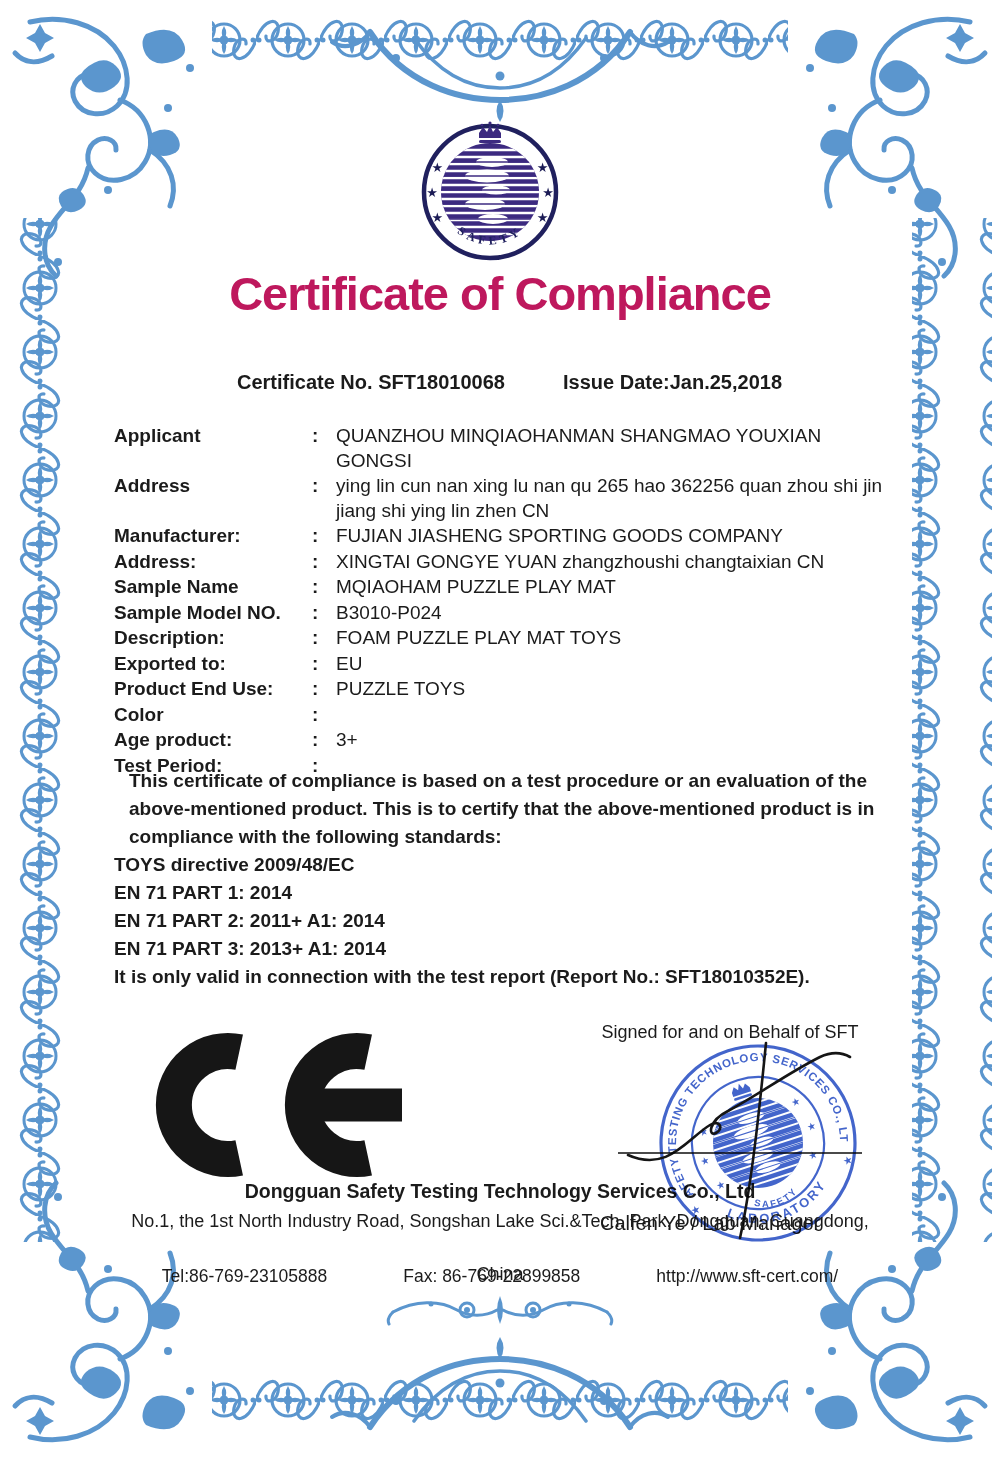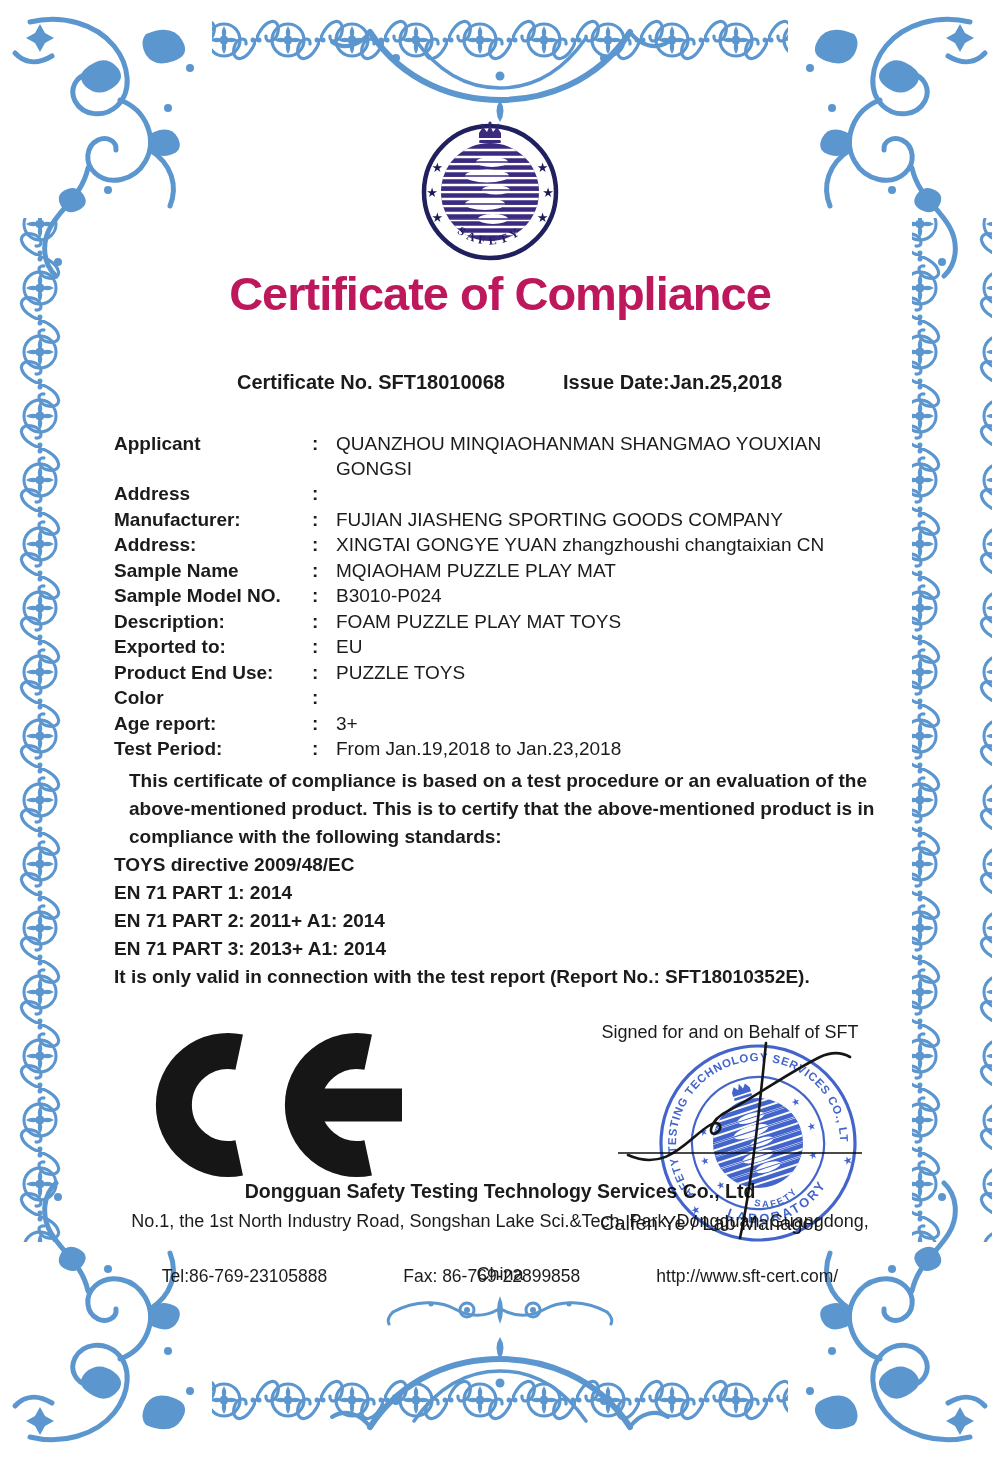--- a/index.html
+++ b/index.html
@@ -17,7 +17,7 @@
   }
   .certno{top:371px;left:237px;font-size:20px;font-weight:bold;}
   .issuedate{top:371px;left:563px;font-size:20px;font-weight:bold;}
-  .fields{top:424px;left:114px;width:792px;font-size:19px;margin-top:8px;}
+  .fields{top:424px;left:114px;width:792px;font-size:19px;}
   .frow{display:flex;line-height:24.5px;margin-bottom:1px;}
   .flbl{width:198px;font-weight:bold;flex:none;}
   .fcol{width:24px;font-weight:bold;flex:none;}

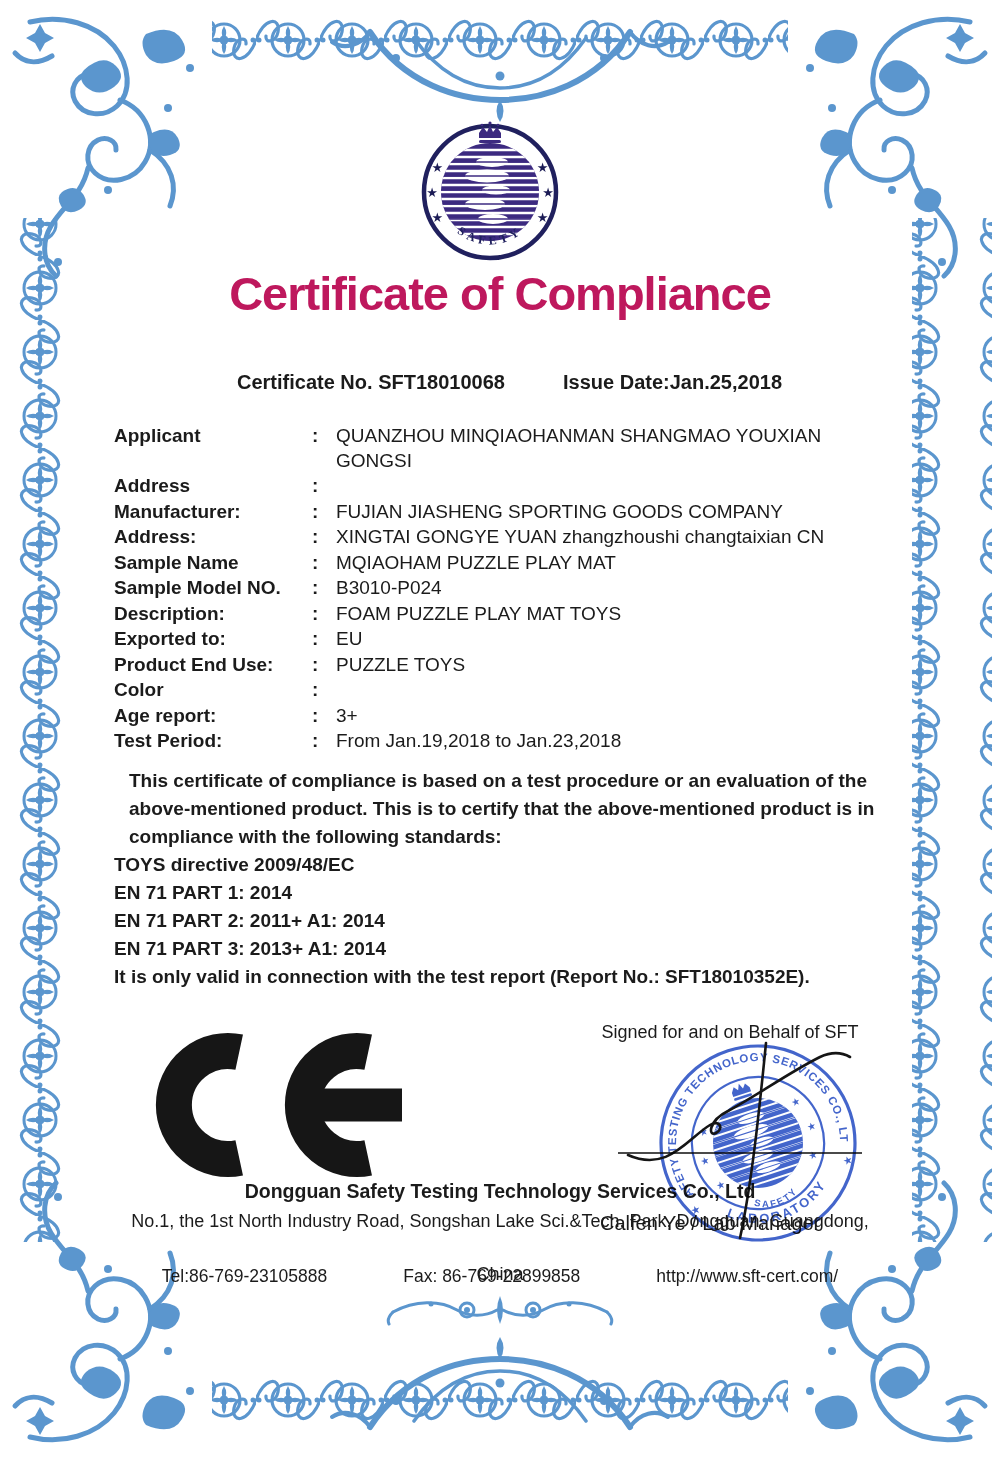--- a/index.html
+++ b/index.html
@@ -197,6 +197,7 @@
     <div class="frow">
       <span class="flbl">Address</span>
       <span class="fcol">:</span>
+      <span class="fval">ying lin cun nan xing lu nan qu 265 hao 362256 quan zhou shi jin jiang shi ying lin zhen CN</span>
     </div>
     <div class="frow">
       <span class="flbl">Manufacturer:</span>

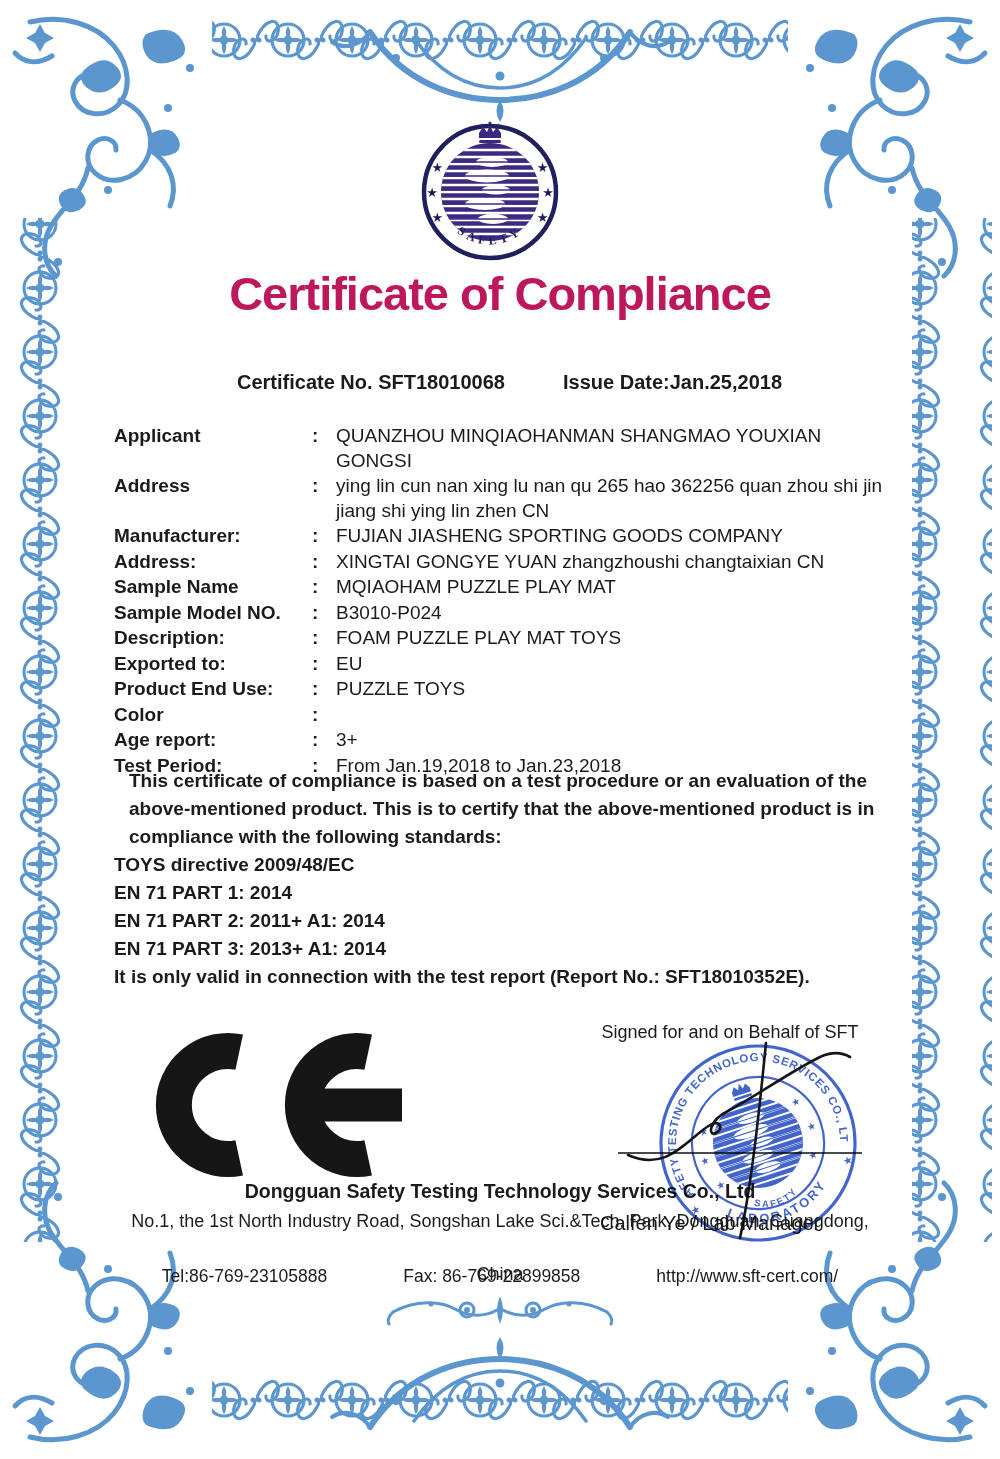--- a/index.html
+++ b/index.html
@@ -239,7 +239,7 @@
       <span class="fcol">:</span>
     </div>
     <div class="frow">
-      <span class="flbl">Age report:</span>
+      <span class="flbl">Age product:</span>
       <span class="fcol">:</span>
       <span class="fval">3+</span>
     </div>

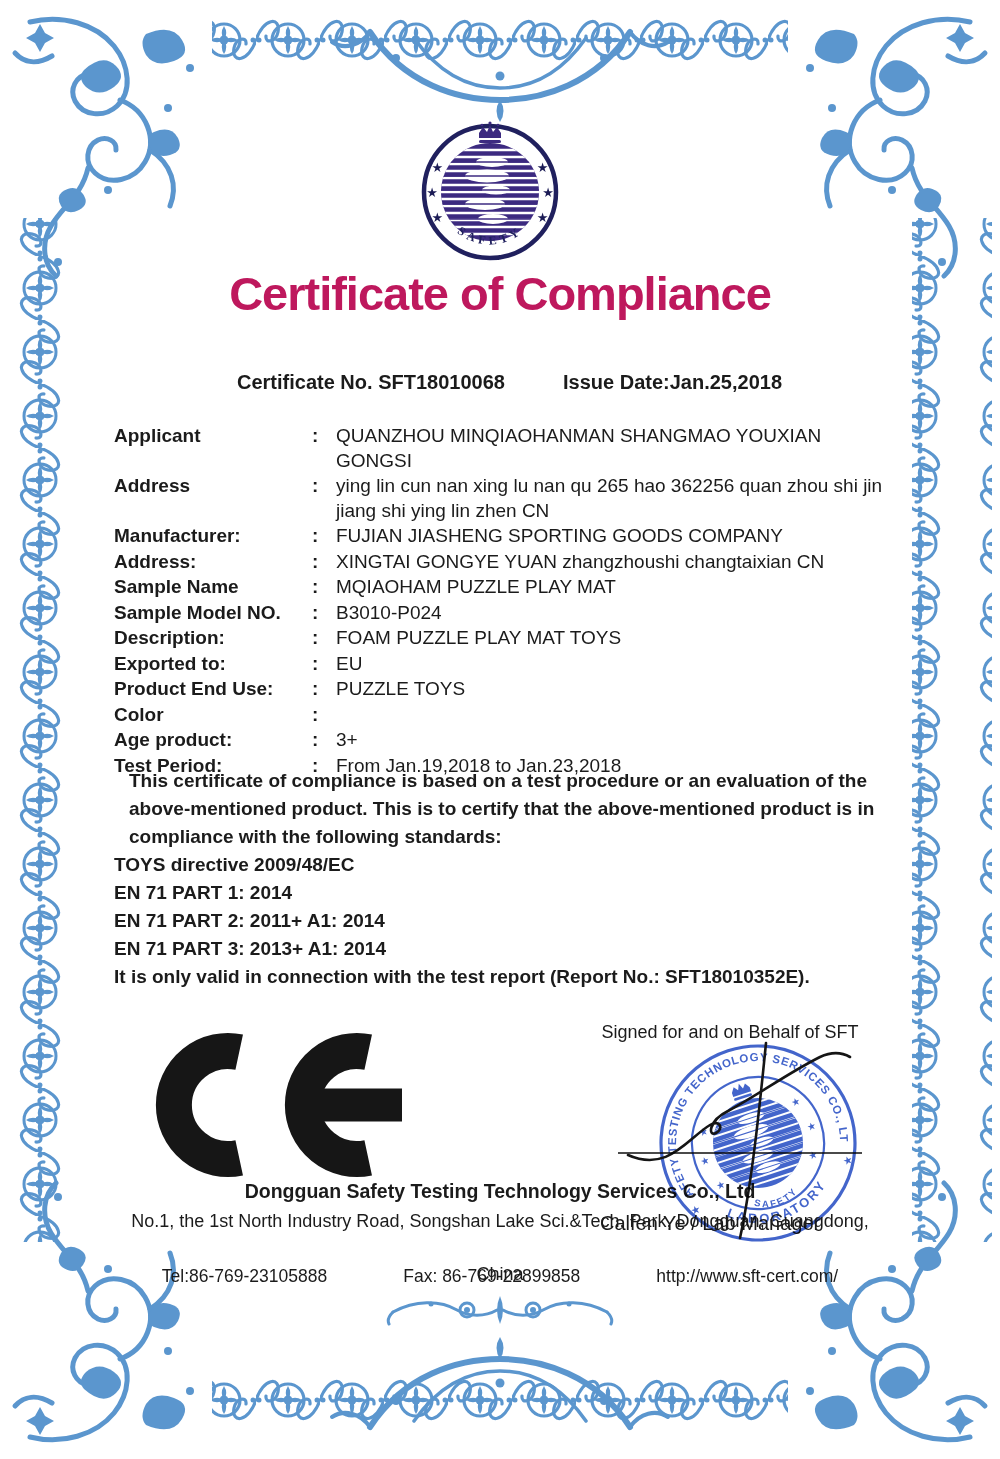--- a/index.html
+++ b/index.html
@@ -246,7 +246,6 @@
     <div class="frow">
       <span class="flbl">Test Period:</span>
       <span class="fcol">:</span>
-      <span class="fval">From Jan.19,2018 to Jan.23,2018</span>
     </div>
   </div>
 

